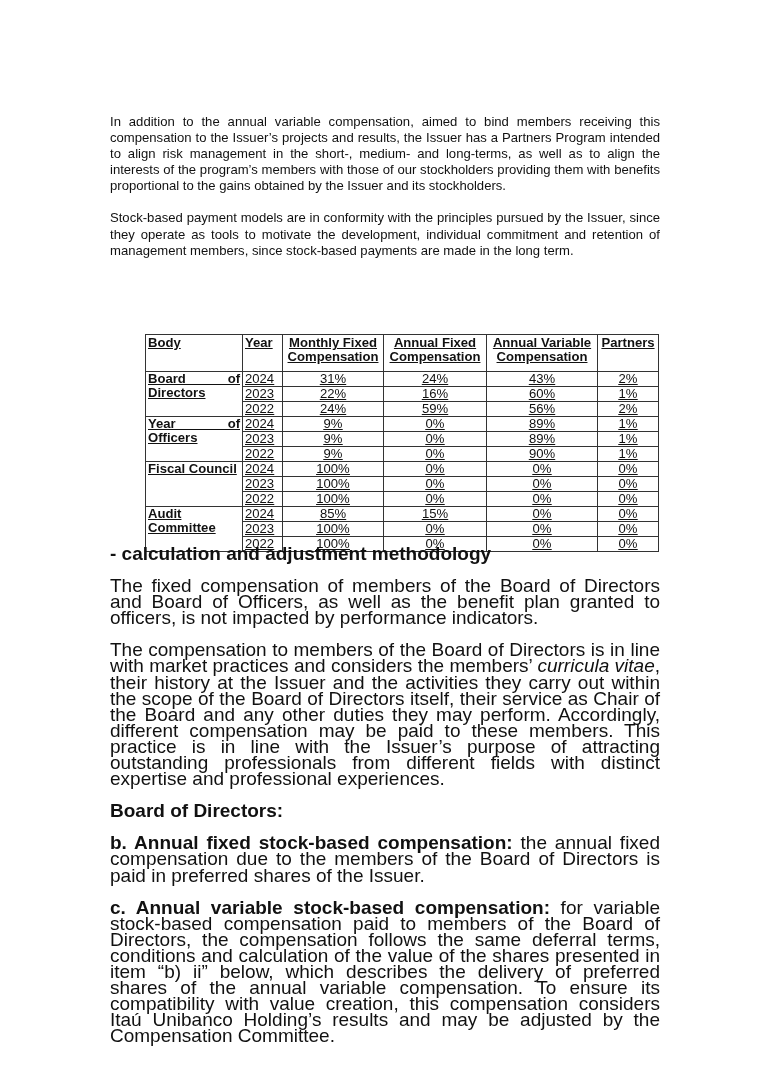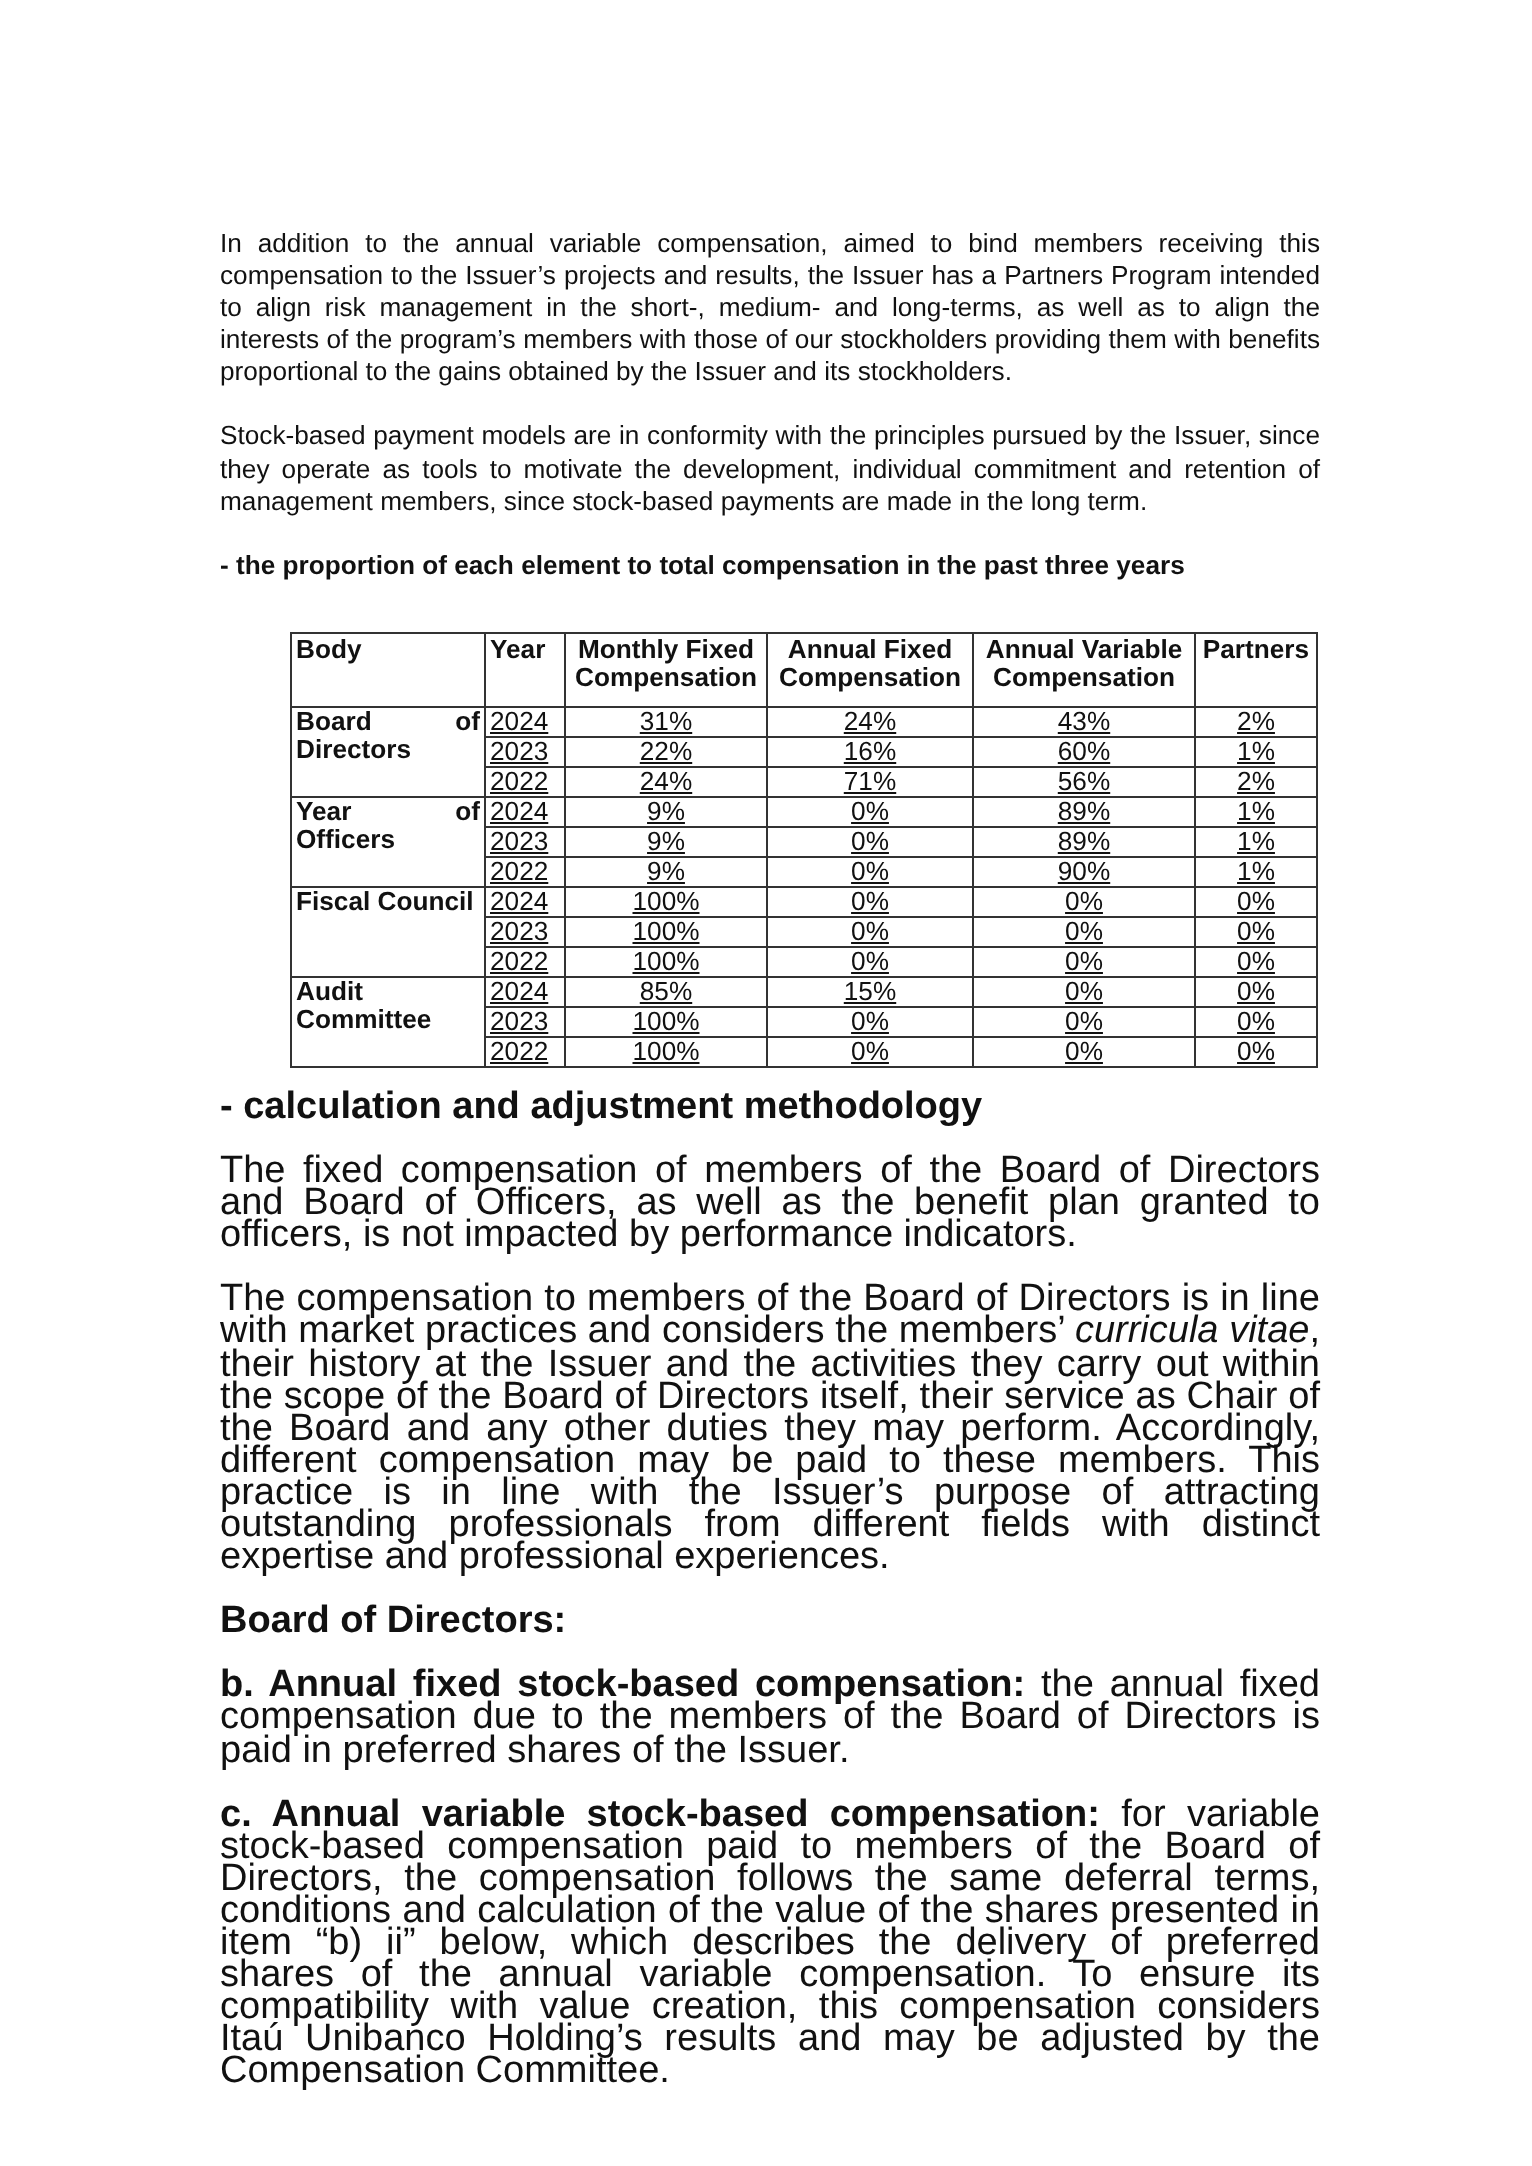--- a/index.html
+++ b/index.html
@@ -29,7 +29,6 @@
 <div class="page">
   <p>In addition to the annual variable compensation, aimed to bind members receiving this compensation to the Issuer’s projects and results, the Issuer has a Partners Program intended to align risk management in the short-, medium- and long-terms, as well as to align the interests of the program’s members with those of our stockholders providing them with benefits proportional to the gains obtained by the Issuer and its stockholders.</p>
   <p>Stock-based payment models are in conformity with the principles pursued by the Issuer, since they operate as tools to motivate the development, individual commitment and retention of management members, since stock-based payments are made in the long term.</p>
-  <div class="heading">- the proportion of each element to total compensation in the past three years</div>
 </div>
 
 <table class="comp">

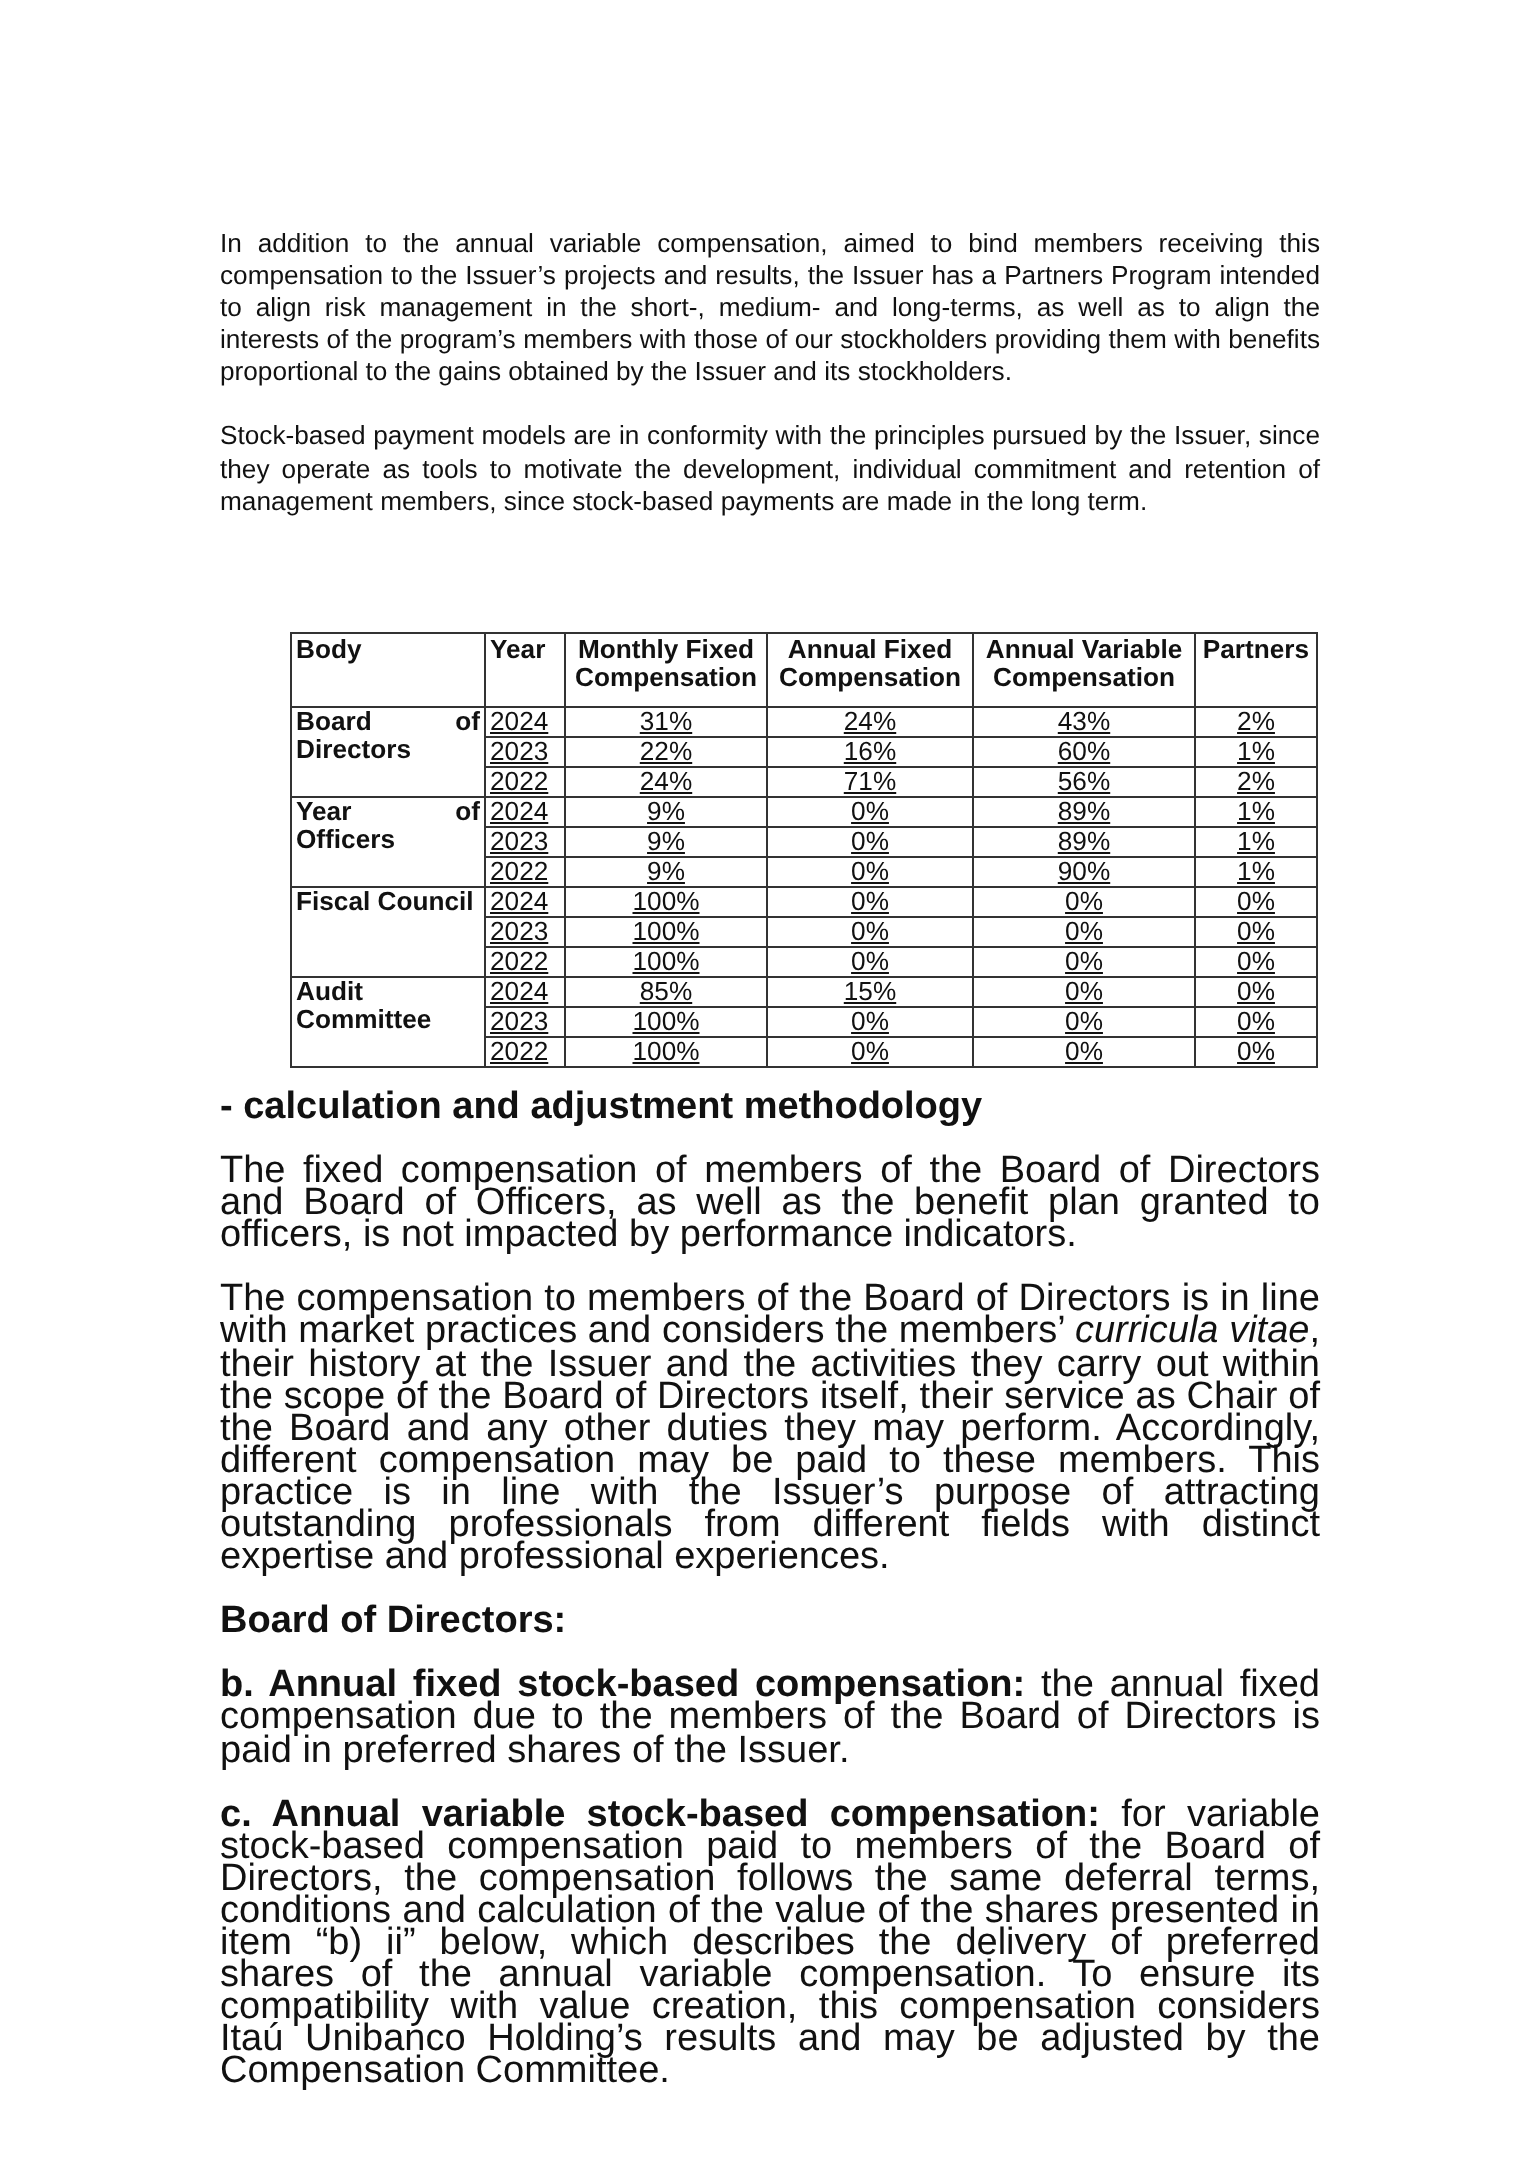--- a/index.html
+++ b/index.html
@@ -9,8 +9,8 @@
   p { margin: 0 0 16px 0; text-align: justify; }
   .bold { font-weight: bold; }
   .heading { margin: 0 0 16px 0; font-weight: bold; }
-  table.comp { position: absolute; left: 145px; top: 316px; border-collapse: collapse;
-               font-size: 13.1px; line-height: 14px; }
+  table.comp { position: absolute; left: 145px; top: 334px; border-collapse: collapse;
+               font-size: 13.1px; line-height: 14px; text-decoration: underline; }
   table.comp td, table.comp th { border: 1px solid #333; padding: 0 2px; vertical-align: top; }
   table.comp th { font-weight: bold; text-align: center; height: 35px; padding-top: 1px; }
   table.comp th.body-h { text-align: left; }

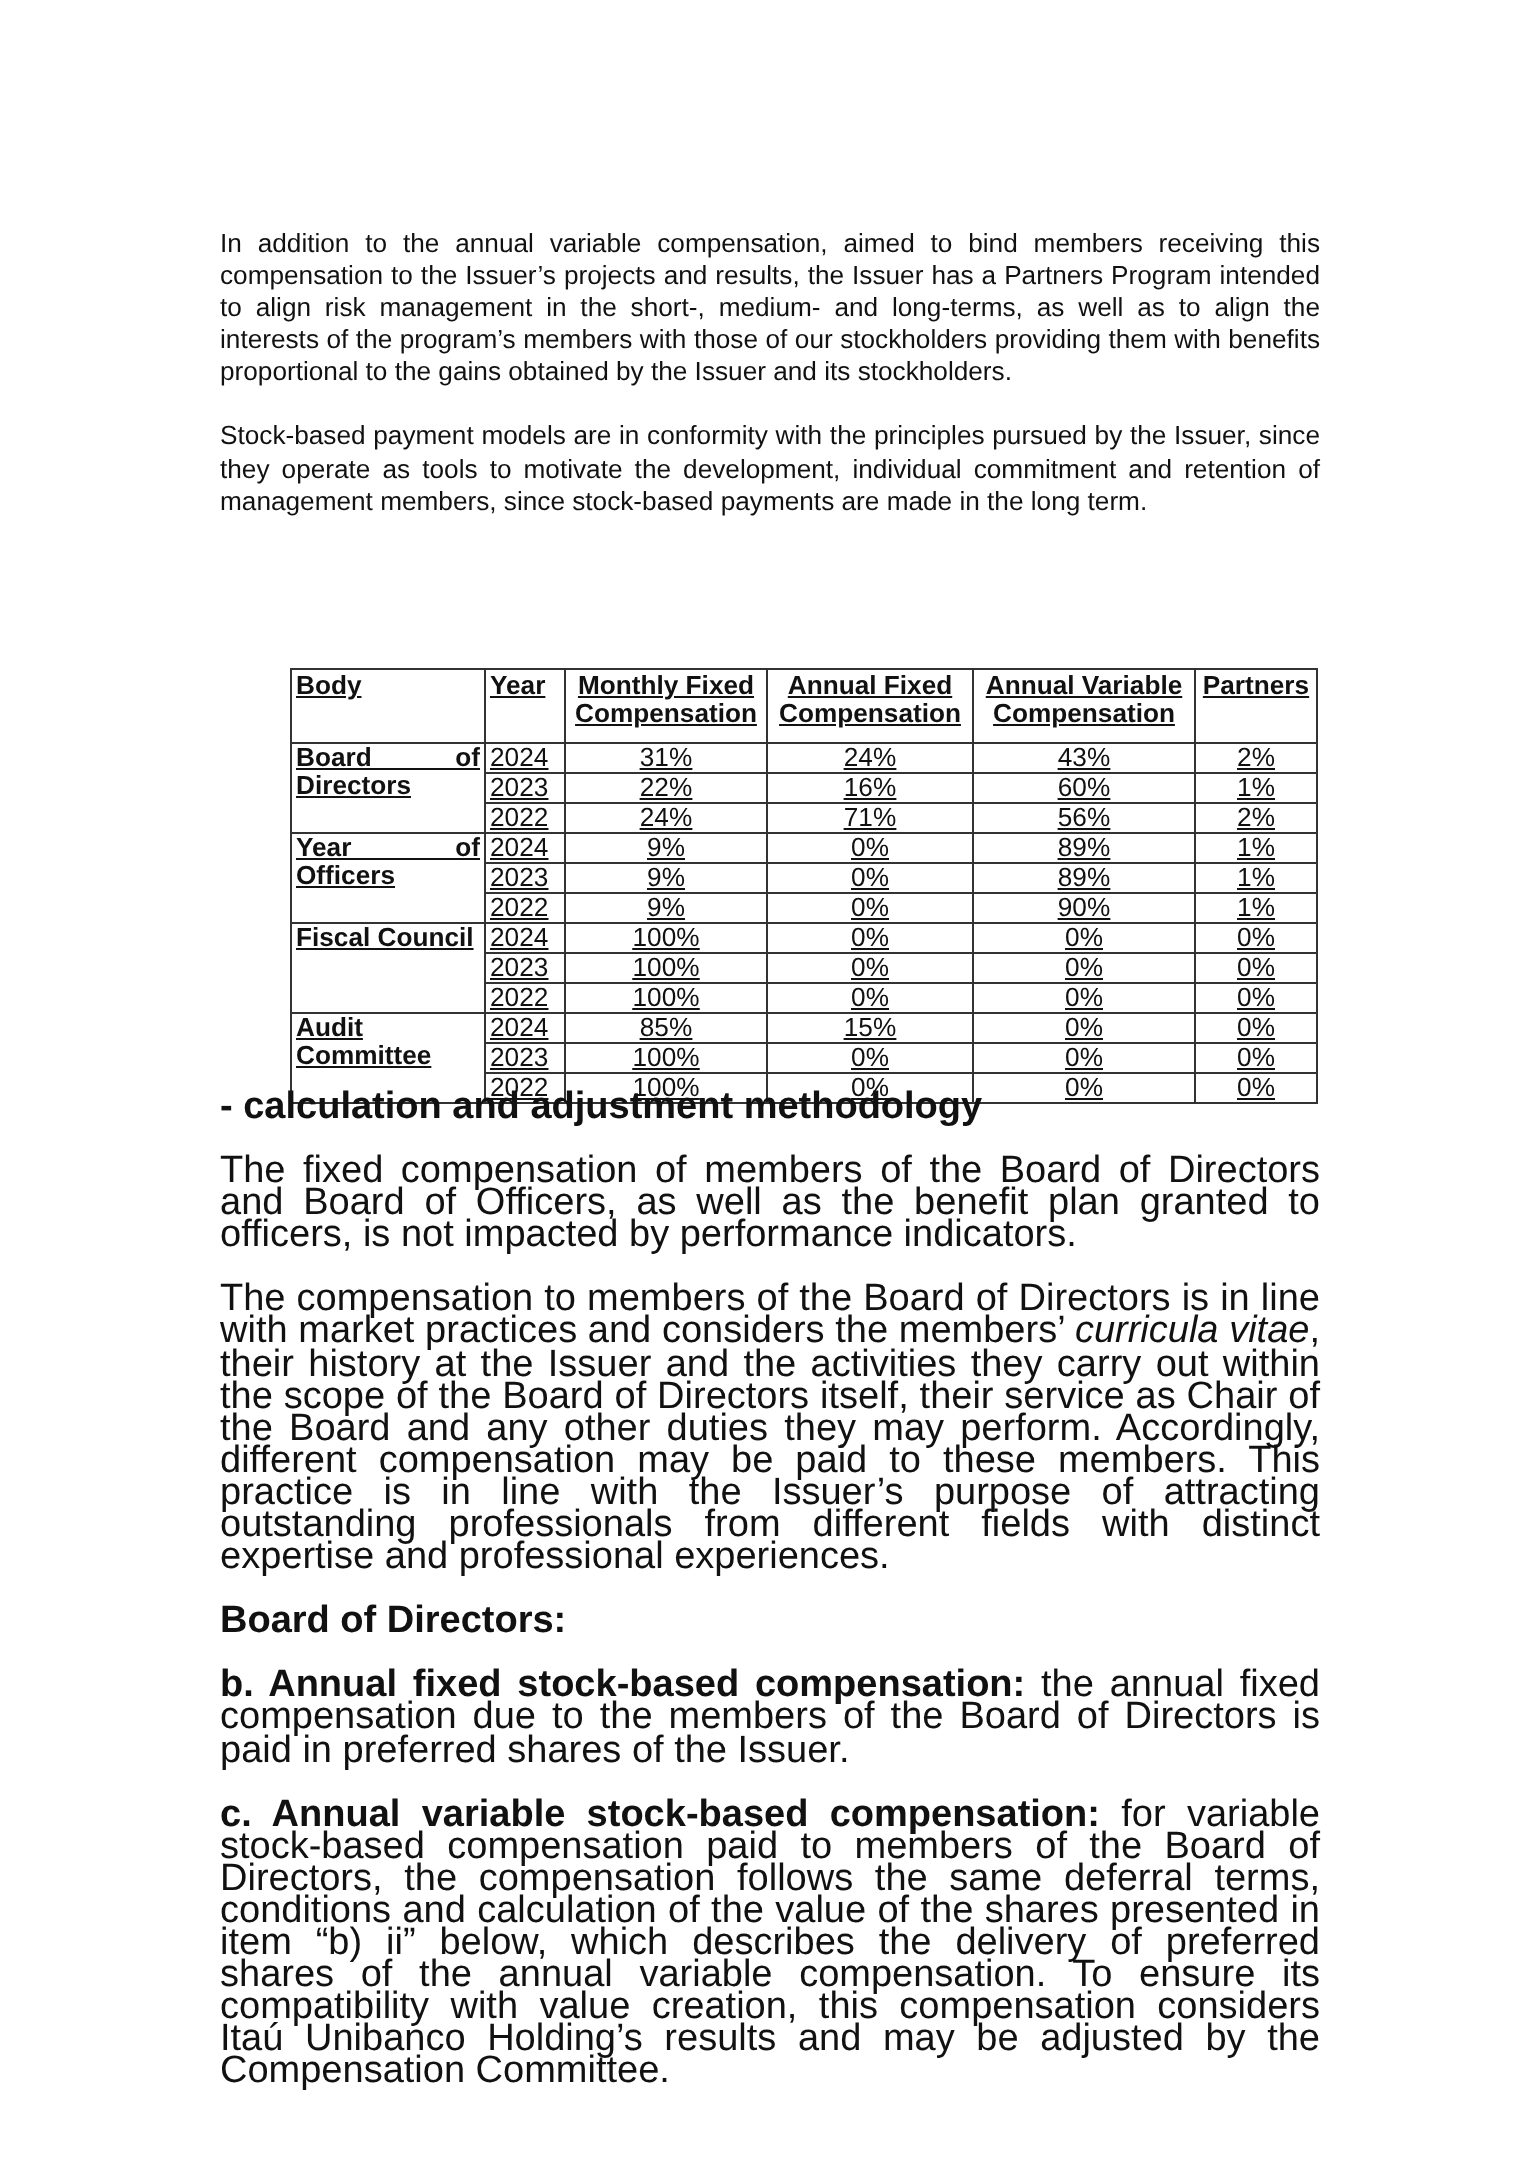--- a/index.html
+++ b/index.html
@@ -61,7 +61,7 @@
       <tr>
         <td class="year" style="border-top: none;">2022</td>
         <td class="val" style="border-top: none;">24%</td>
-        <td class="val" style="border-top: none;">71%</td>
+        <td class="val" style="border-top: none;">59%</td>
         <td class="val" style="border-top: none;">56%</td>
         <td class="val" style="border-top: none;">2%</td>
       </tr>

